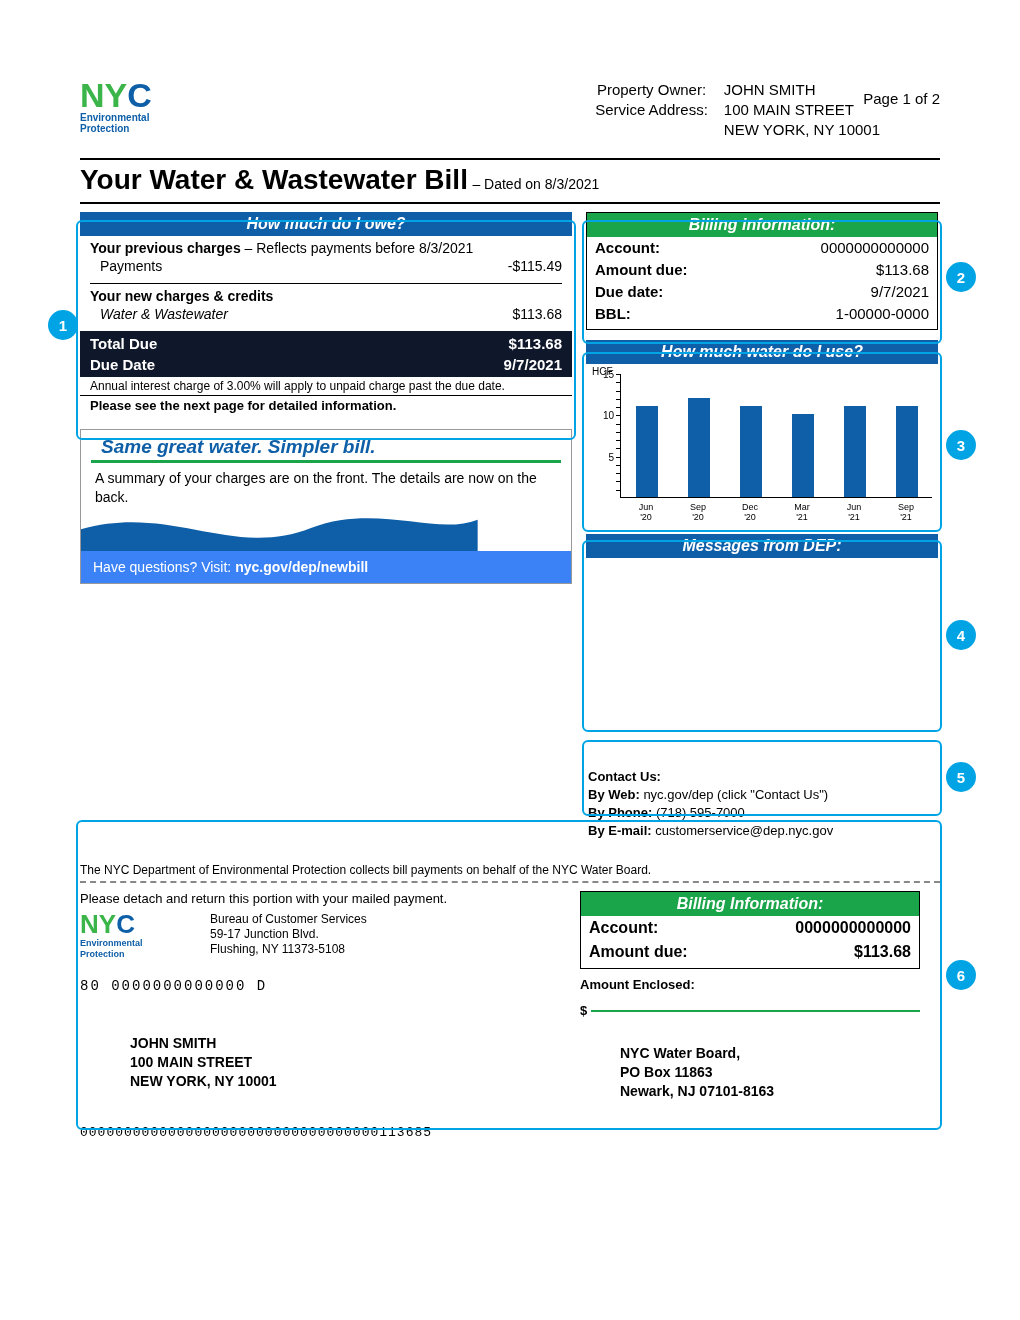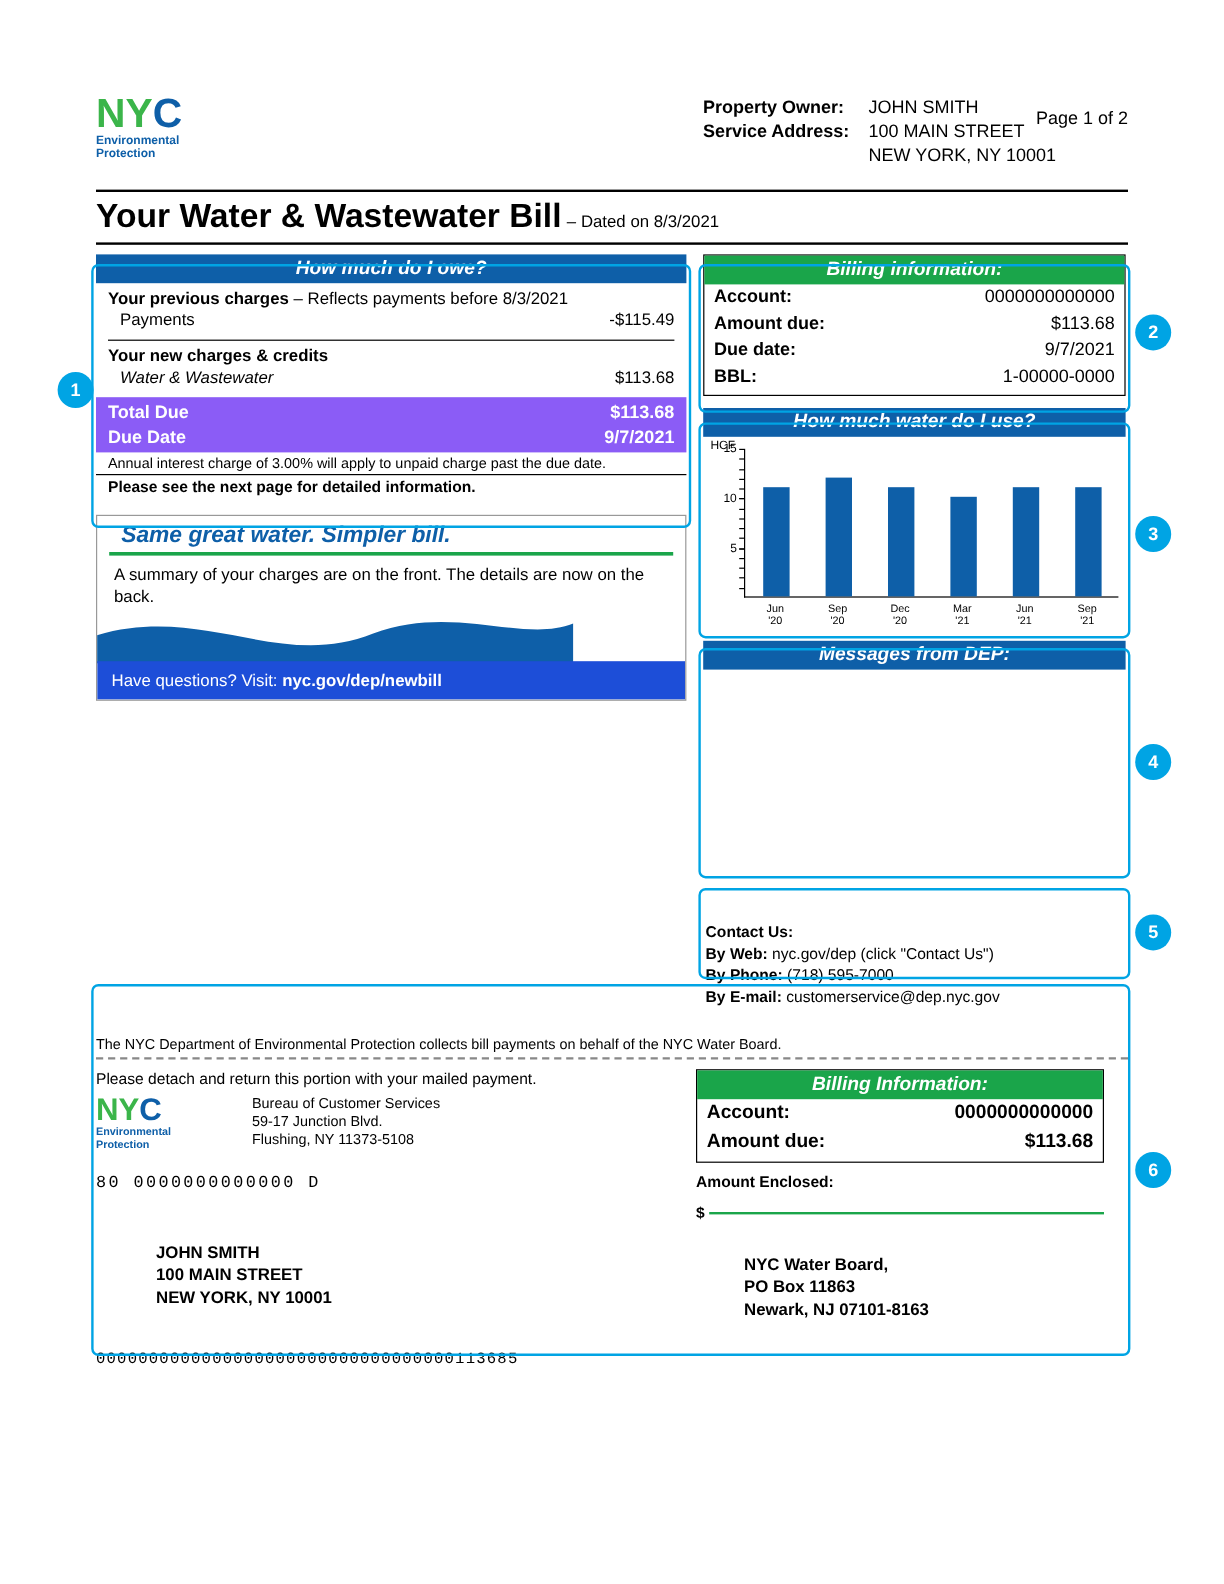--- a/index.html
+++ b/index.html
@@ -15,7 +15,7 @@
   .logo-c { color: #0e5fa8; }
   .logo-sub { color: #0e5fa8; font-size: 10px; font-weight: bold; line-height: 11px; margin-top: 2px; }
   .owner-block { display: flex; gap: 16px; font-size: 15px; line-height: 20px; margin-right: 60px; }
-  .owner-labels { text-align: left; font-weight: bold; }
+  .owner-labels { text-align: center; font-weight: normal; }
   .title-row { border-top: 2px solid #000; border-bottom: 2px solid #000; padding: 4px 0 6px 0; margin-bottom: 8px; }
   .title-row .big { font-size: 28px; font-weight: 900; }
   .title-row .small { font-size: 14px; }

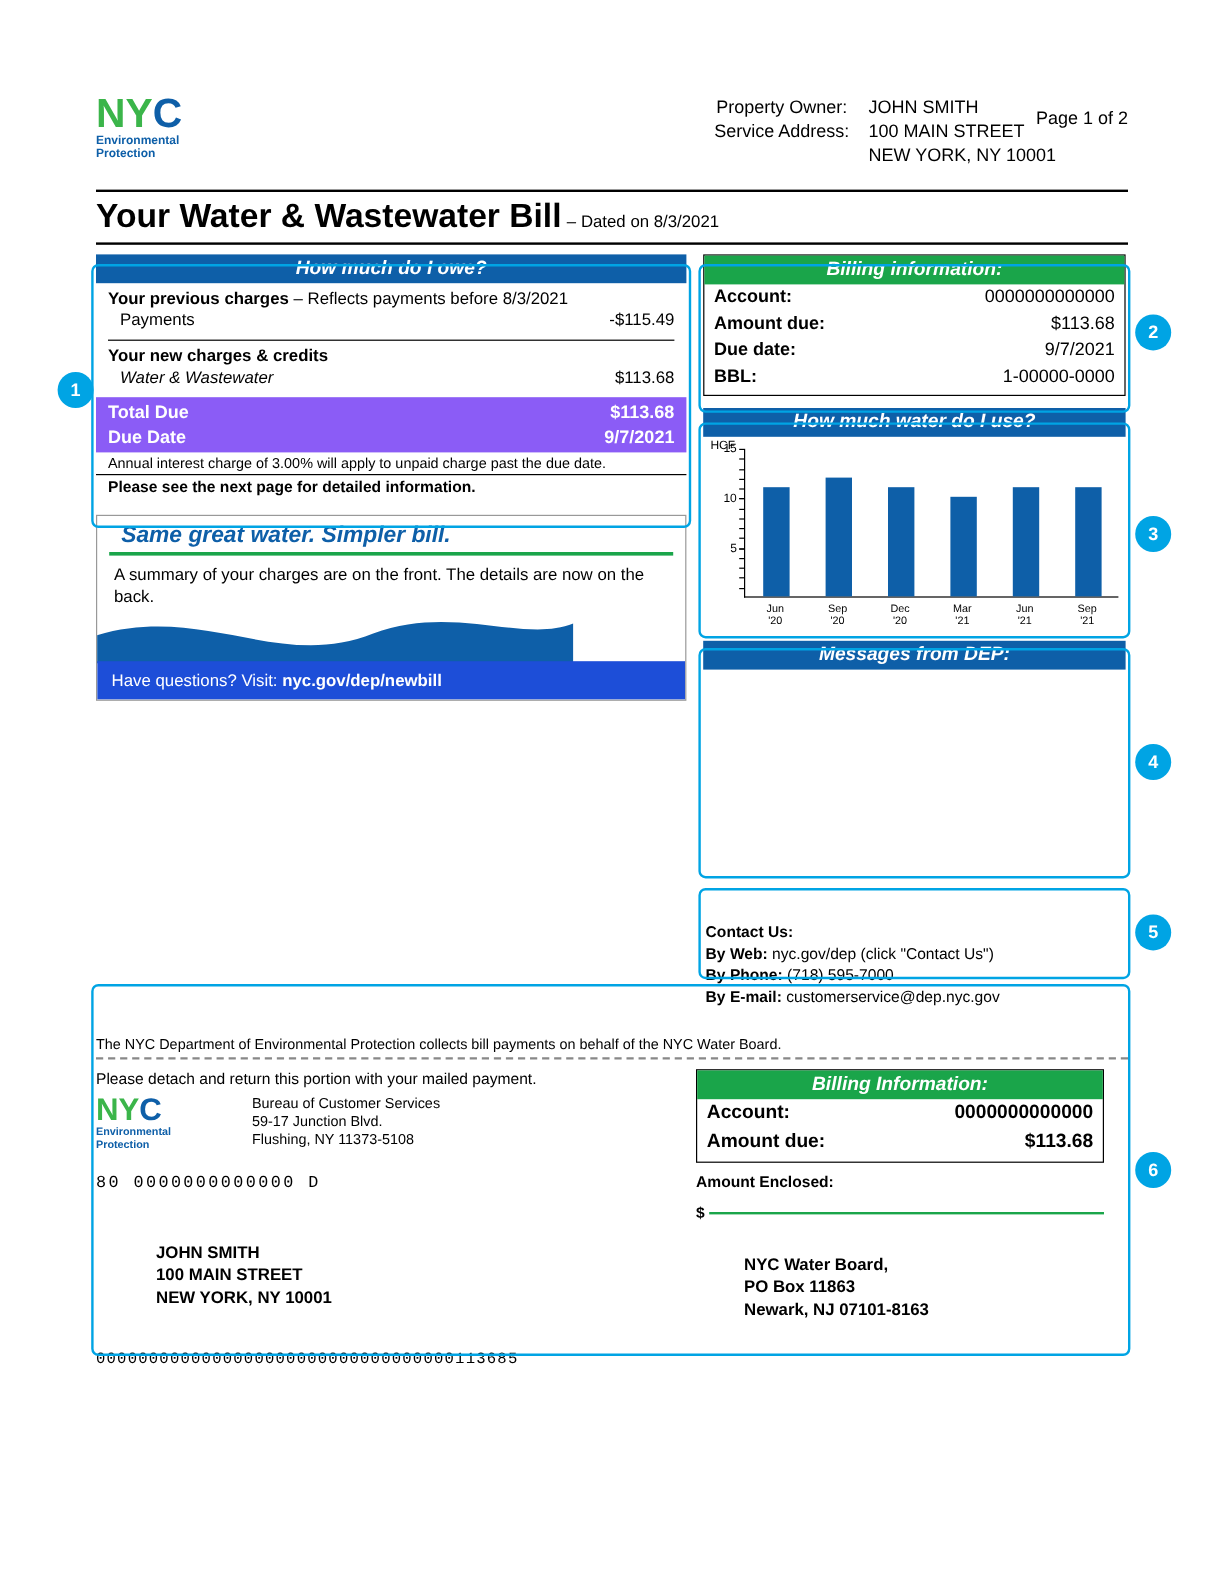--- a/index.html
+++ b/index.html
@@ -28,7 +28,7 @@
   .pad { padding: 4px 10px 6px 10px; font-size: 14px; }
   .row { display: flex; justify-content: space-between; line-height: 21px; }
   .hr { border-top: 1px solid #000; margin: 4px 0; }
-  .total-block { background: #8b5cf6; color: #fff; font-weight: bold; font-size: 15px; padding: 2px 10px; text-align: right; }
+  .total-block { background: #0f172a; color: #fff; font-weight: bold; font-size: 15px; padding: 2px 10px; text-align: right; }
   .small-note { font-size: 12px; border-bottom: 1px solid #000; padding: 2px 10px; }
   .bold-note { font-size: 13px; font-weight: bold; padding: 2px 10px 6px 10px; }
   .promo { border: 1px solid #999; margin-top: 10px; position: relative; overflow: hidden; height: 155px; }

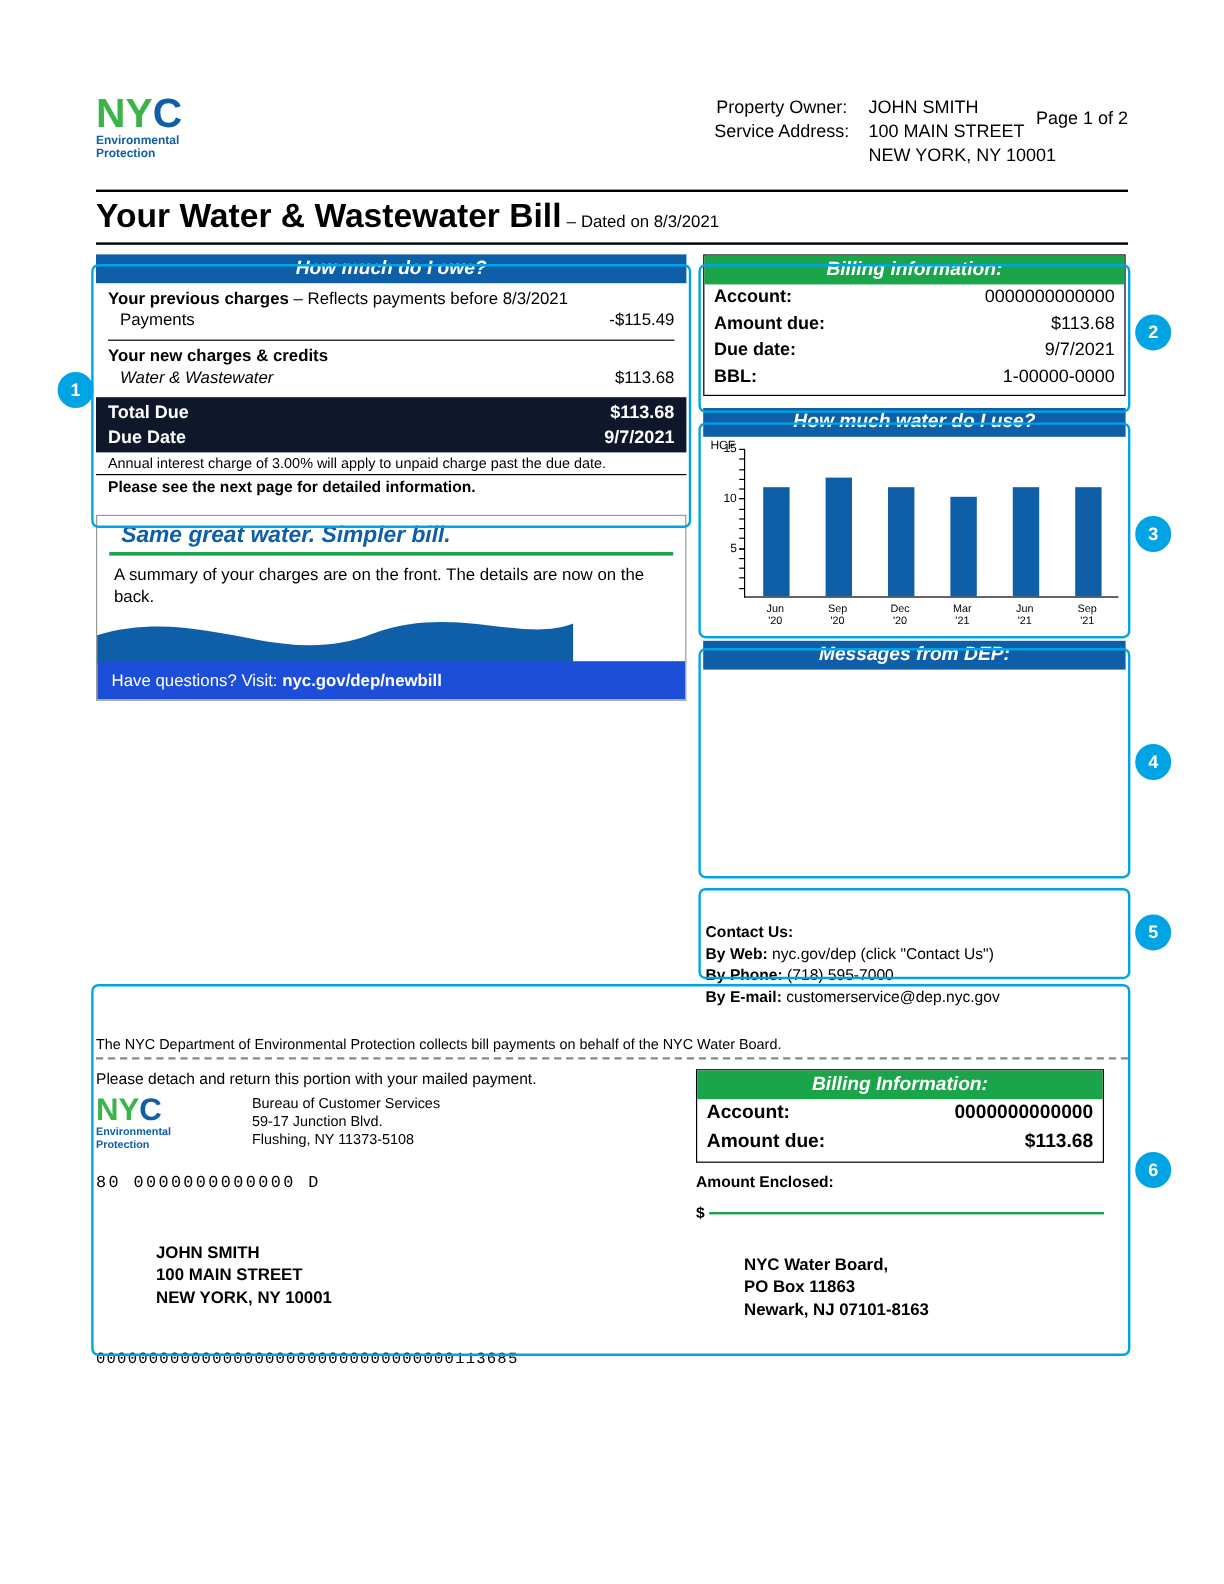--- a/index.html
+++ b/index.html
@@ -34,7 +34,7 @@
   .promo { border: 1px solid #999; margin-top: 10px; position: relative; overflow: hidden; height: 155px; }
   .promo-title { color: #0e5fa8; font-weight: bold; font-style: italic; font-size: 19px; padding: 6px 10px 2px 10px; border-bottom: 3px solid #1aa54a; margin: 0 10px 6px 10px; }
   .promo-text { padding: 0 14px; font-size: 14px; line-height: 19px; }
-  .promo-footer { position: absolute; bottom: 0; left: 0; right: 0; background: #1d4ed8; color: #fff; font-size: 14px; padding: 8px 12px; }
+  .promo-footer { position: absolute; bottom: 0; left: 0; right: 0; background: #3b82f6; color: #fff; font-size: 14px; padding: 8px 12px; }
   .wave { position: absolute; bottom: 30px; left: -20px; right: -20px; height: 50px; }
   .billing-box { border: 1px solid #000; }
   .billing-box .row { padding: 0 8px; font-size: 15px; line-height: 22px; }

